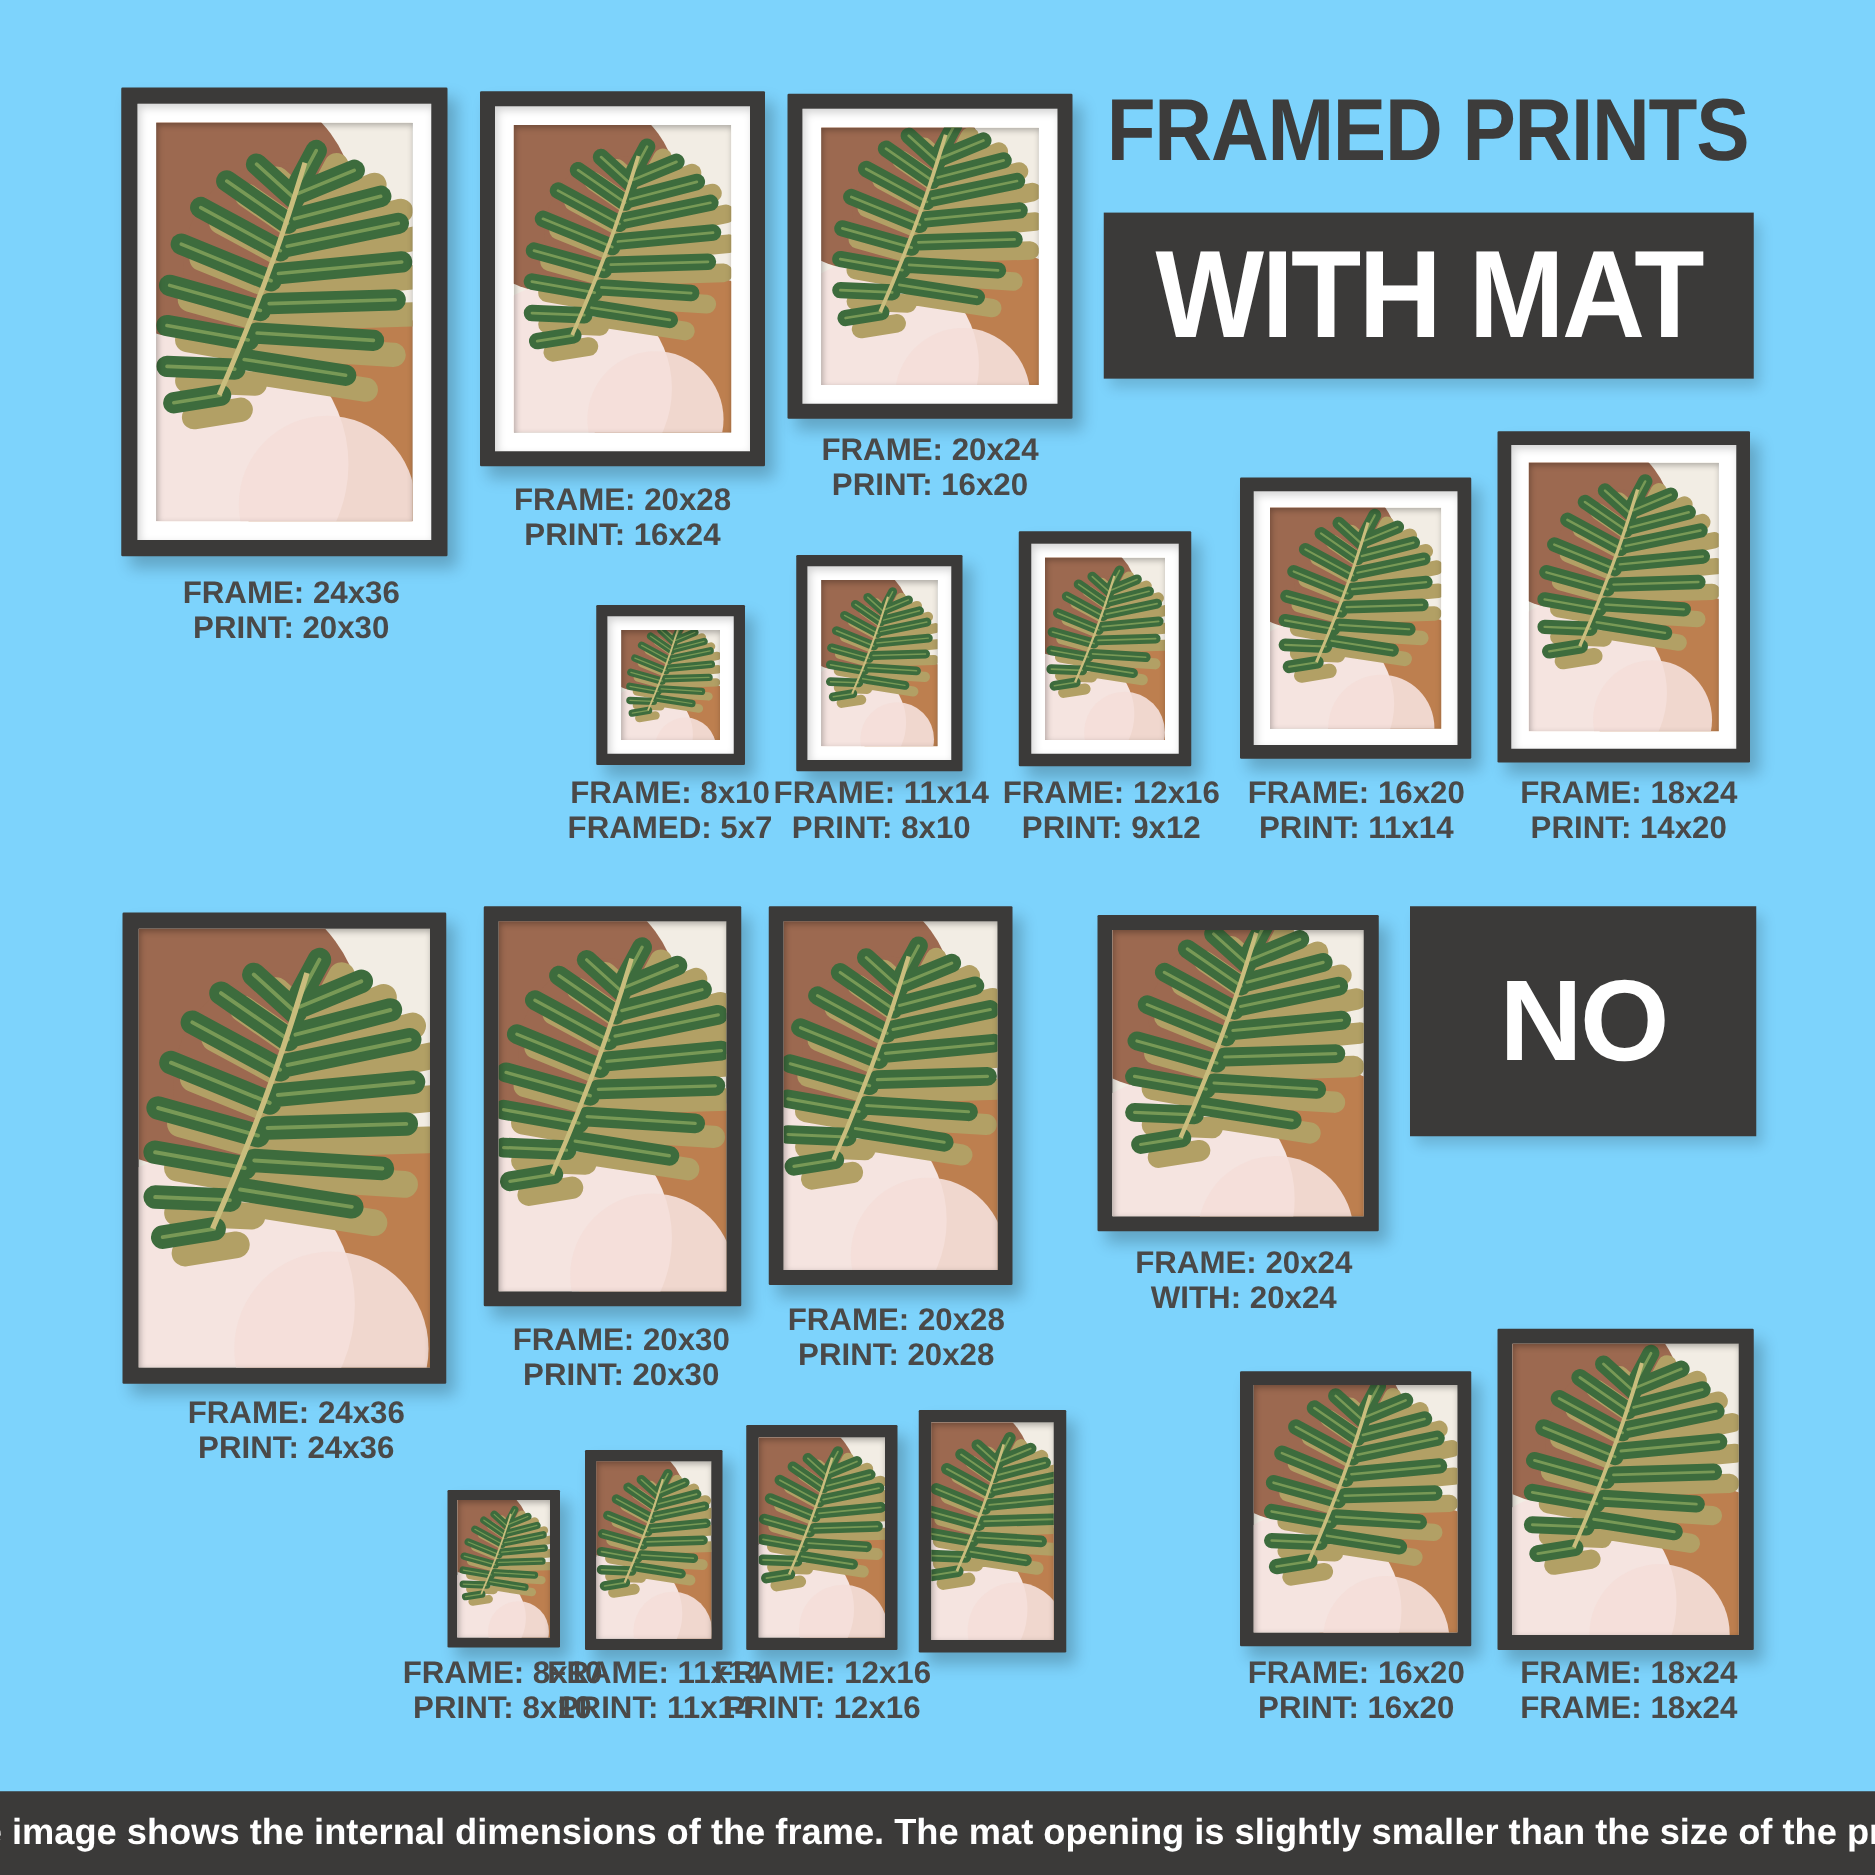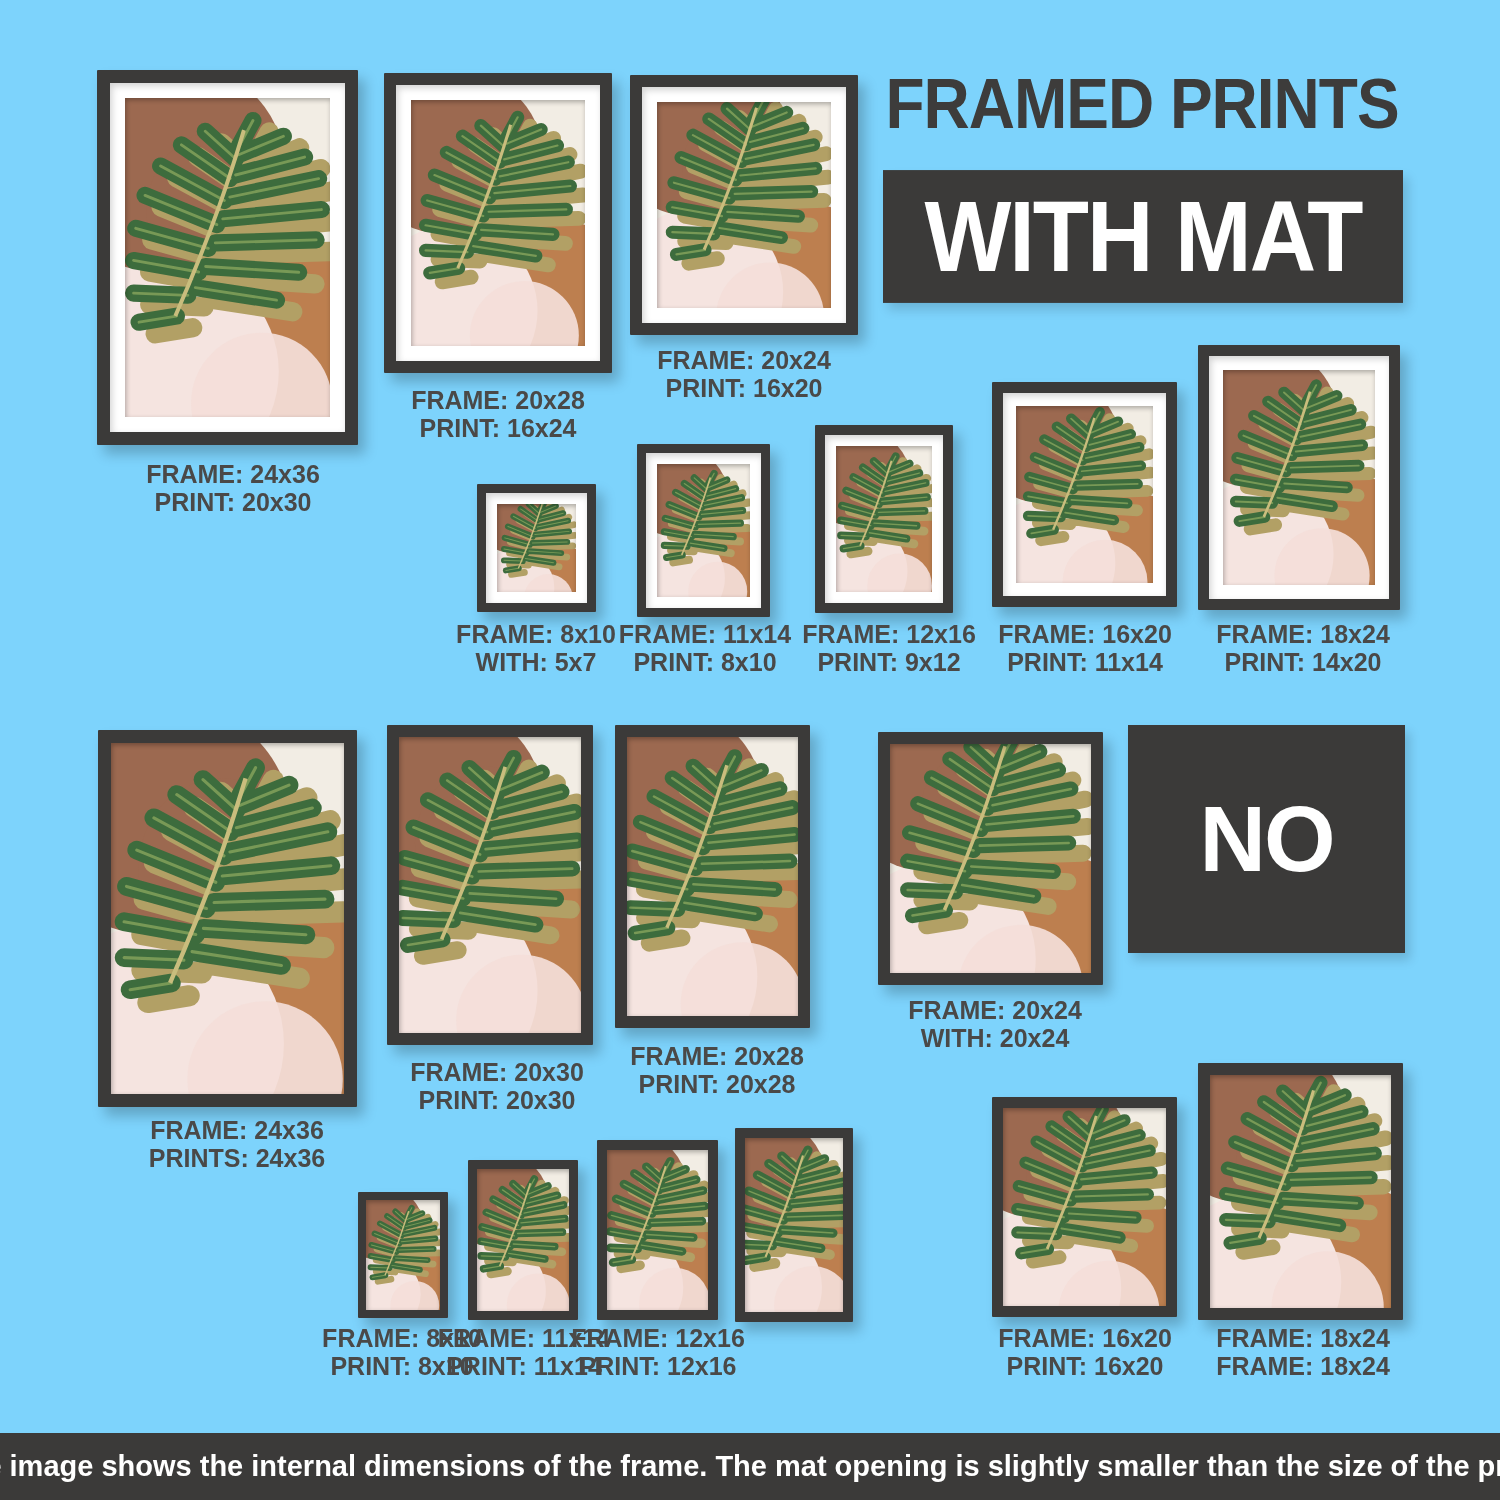--- a/index.html
+++ b/index.html
@@ -135,7 +135,7 @@
   </div>
   <div class="lbl" style="left:536px;top:620px">
     <div>FRAME: 8x10</div>
-    <div>WITH: 5x7</div>
+    <div>FRAMED: 5x7</div>
   </div>
 
   <div class="frame" style="left:637px;top:444px;width:133px;height:173px;padding:9px">

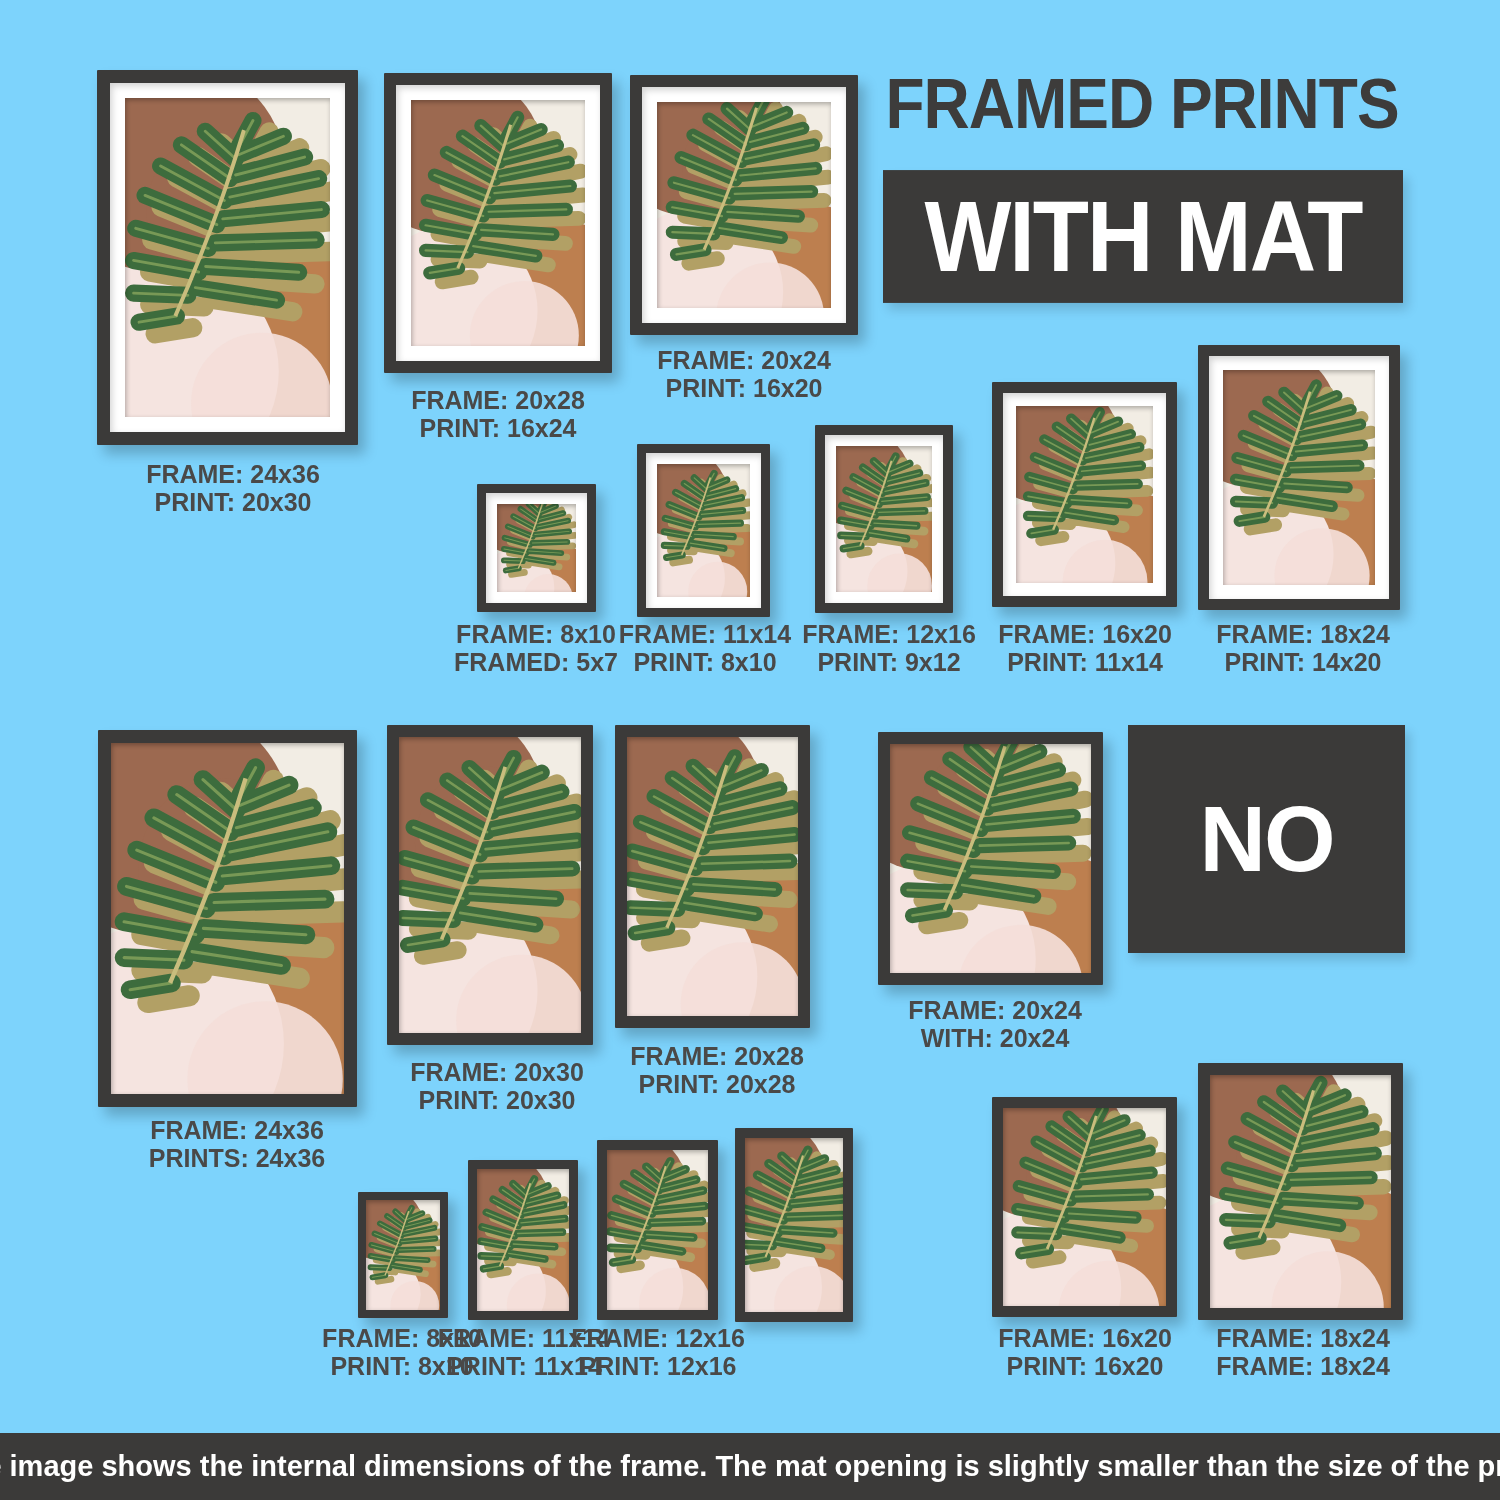--- a/index.html
+++ b/index.html
@@ -24,7 +24,7 @@
     white-space:nowrap;
   }
   .banner-nomat{
-    left:1128px;top:725px;width:277px;height:228px;
+    left:1128px;top:725px;width:277px;height:184px;
     flex-direction:column;font-size:92px;line-height:96px;letter-spacing:-2px;
   }
   .frame{

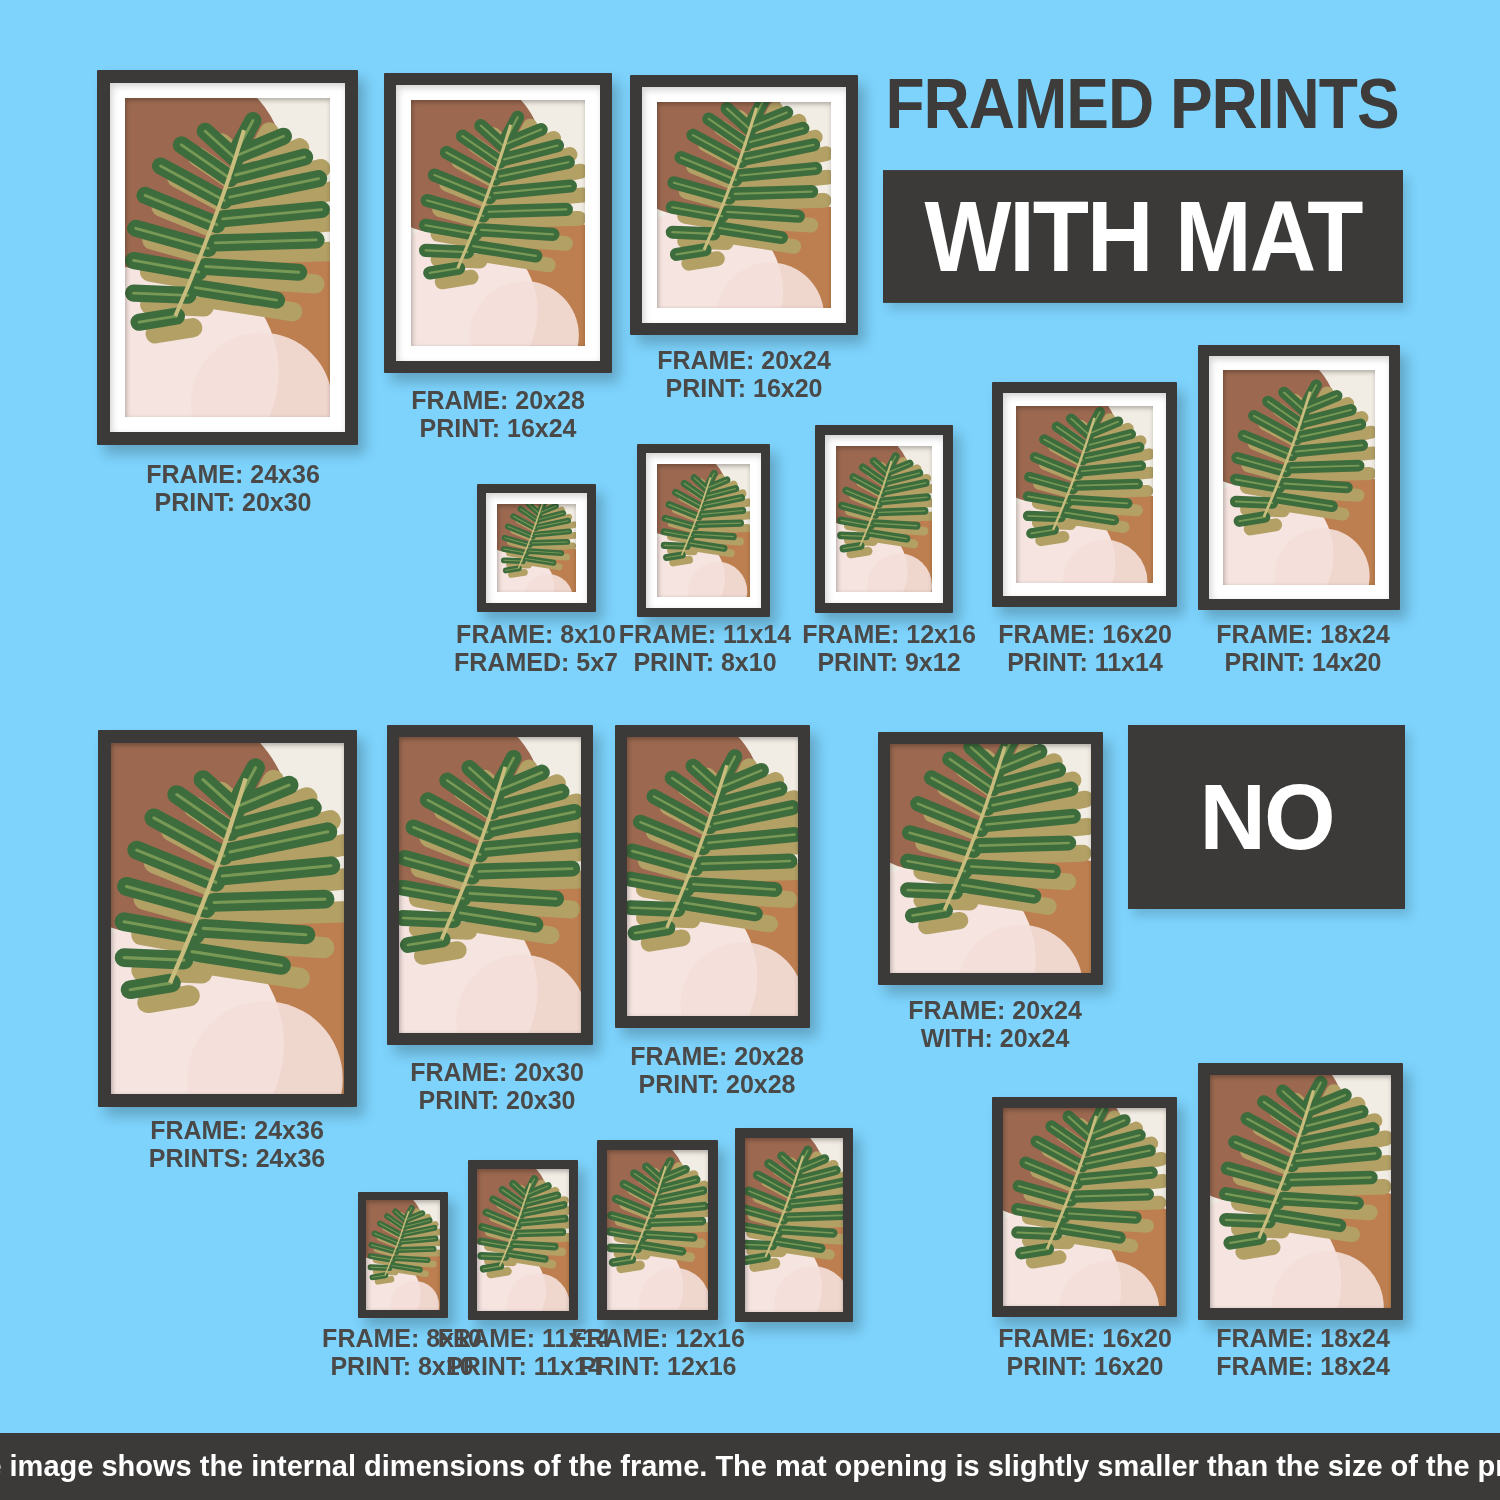--- a/index.html
+++ b/index.html
@@ -207,7 +207,7 @@
   </div>
   <div class="lbl" style="left:237px;top:1116px">
     <div>FRAME: 24x36</div>
-    <div>PRINTS: 24x36</div>
+    <div>PRINT: 24x36</div>
   </div>
 
   <div class="frame" style="left:387px;top:725px;width:206px;height:320px;padding:12px">

